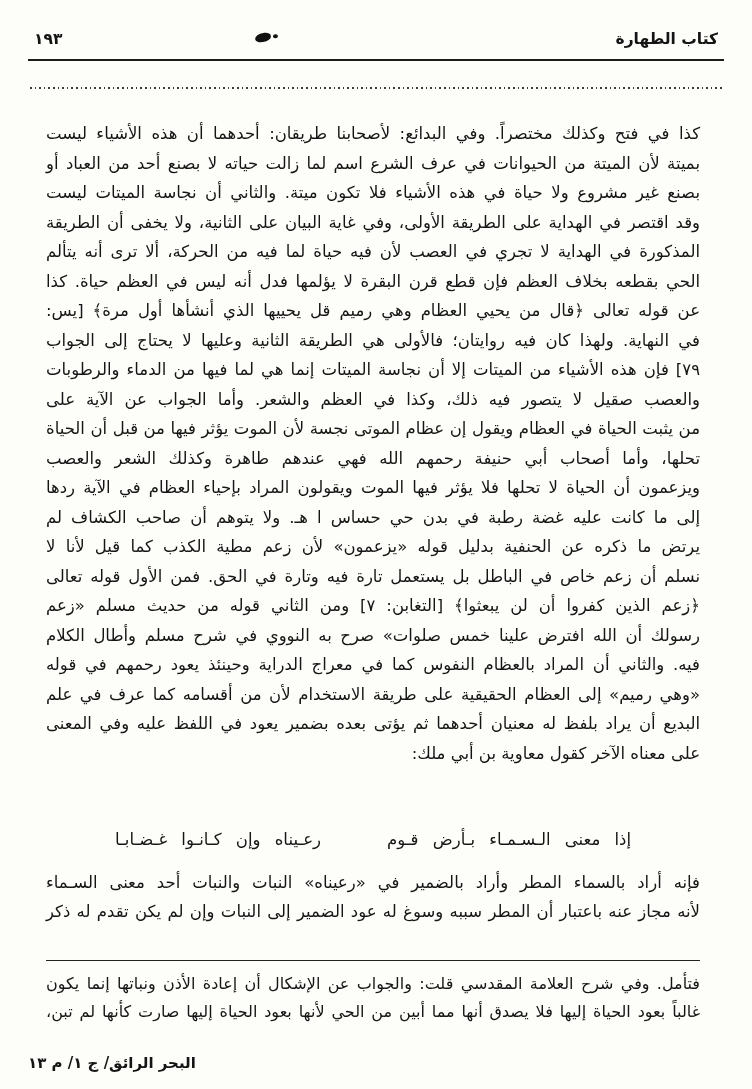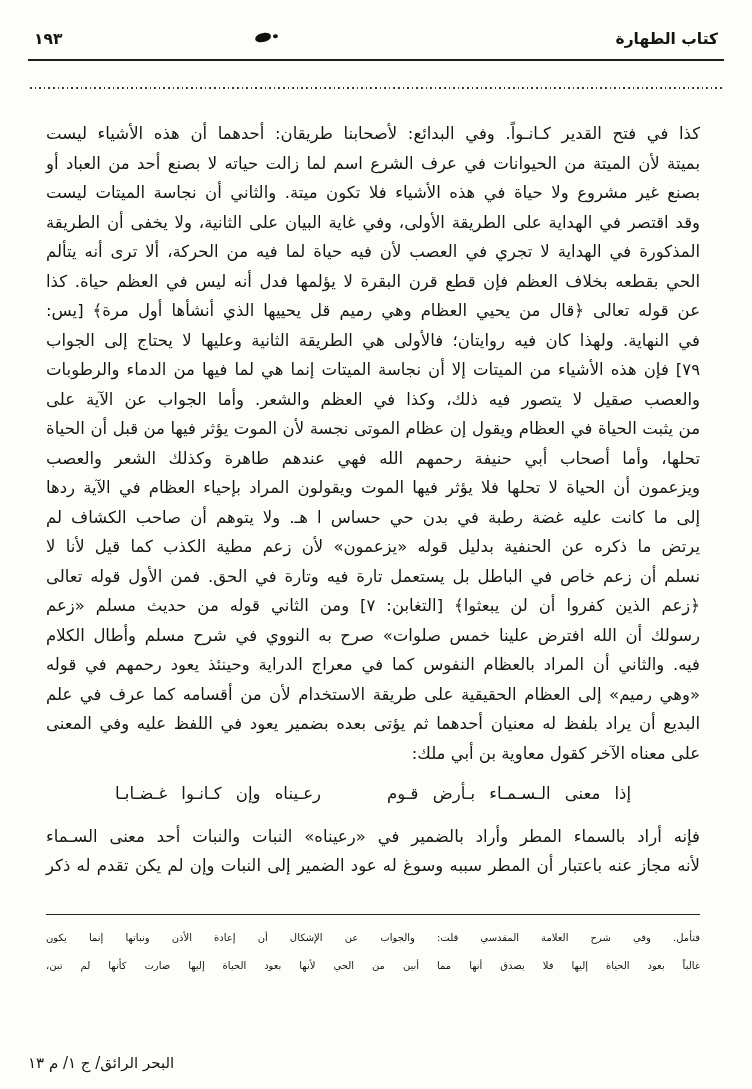--- a/index.html
+++ b/index.html
@@ -88,7 +88,7 @@
   <div class="body-text">
 
     <div class="block block--short-last">
-        <div class="line">كذا في فتح القدير كـانـواً. وفي البدائع: لأصحابنا طريقان: أحدهما أن هذه الأشياء ليست</div>
+        <div class="line">كذا في فتح وكذلك مختصراً. وفي البدائع: لأصحابنا طريقان: أحدهما أن هذه الأشياء ليست</div>
         <div class="line">بميتة لأن الميتة من الحيوانات في عرف الشرع اسم لما زالت حياته لا بصنع أحد من العباد أو</div>
         <div class="line">بصنع غير مشروع ولا حياة في هذه الأشياء فلا تكون ميتة. والثاني أن نجاسة الميتات ليست</div>
         <div class="line">وقد اقتصر في الهداية على الطريقة الأولى، وفي غاية البيان على الثانية، ولا يخفى أن الطريقة</div>

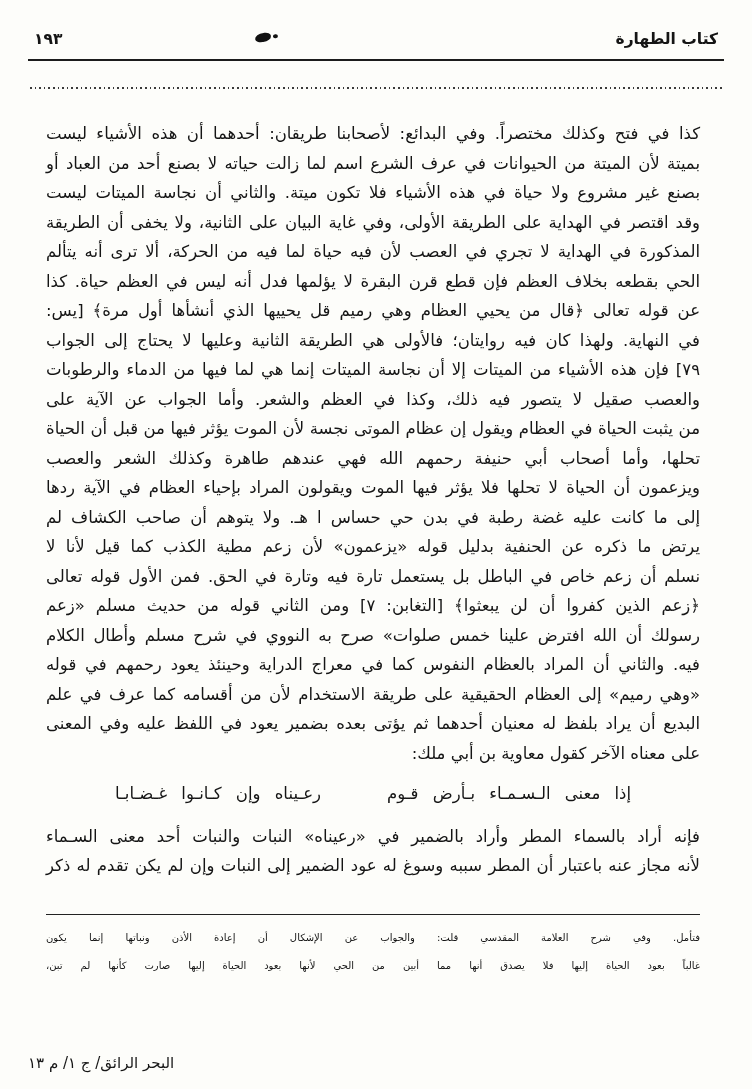--- a/index.html
+++ b/index.html
@@ -58,7 +58,7 @@
     margin:11px 0 13px;
     font-size:16.5px; font-weight:500;
   }
-  .hemistich { word-spacing:9px; white-space:nowrap; }
+  .hemistich { word-spacing:9px; white-space:nowrap;margin-top:46px; }
   .footnote-divider {
     border:none; height:1.5px; background:#222;
     margin:33px 0 9px; width:100%;

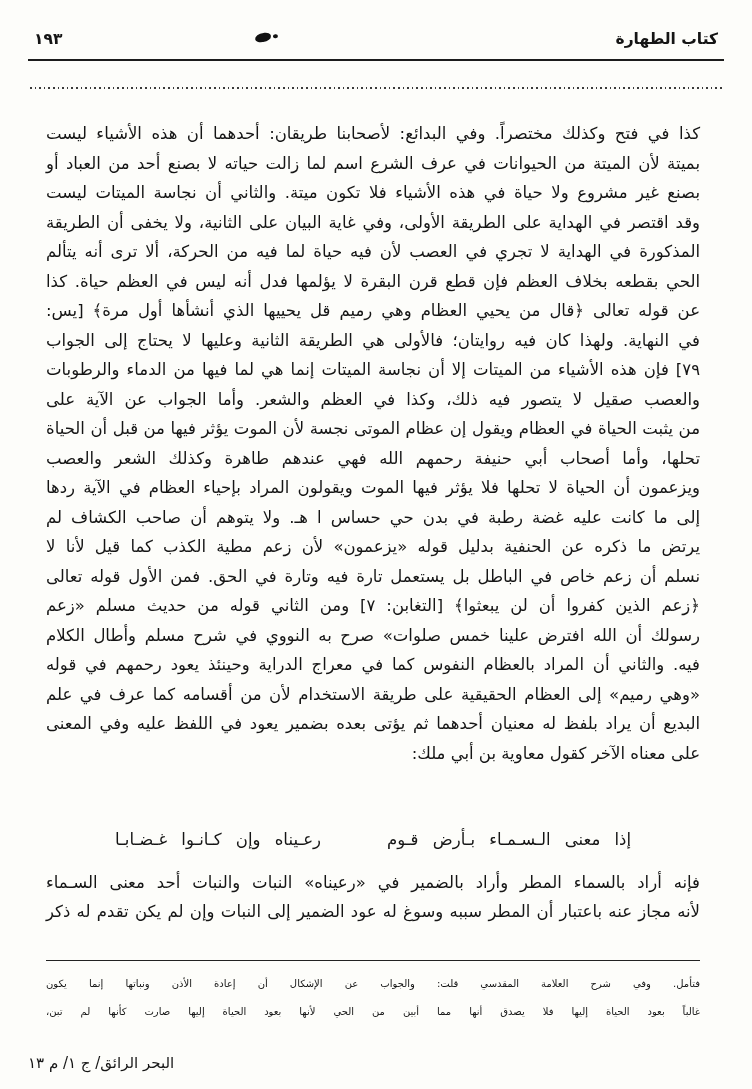--- a/index.html
+++ b/index.html
@@ -63,7 +63,7 @@
     border:none; height:1.5px; background:#222;
     margin:33px 0 9px; width:100%;
   }
-  .footnote { font-size:10px; line-height:27.5px; }
+  .footnote { font-size:16px; line-height:27.5px; }
   
   .book-footer {
     position:absolute; bottom:17px; left:28px;

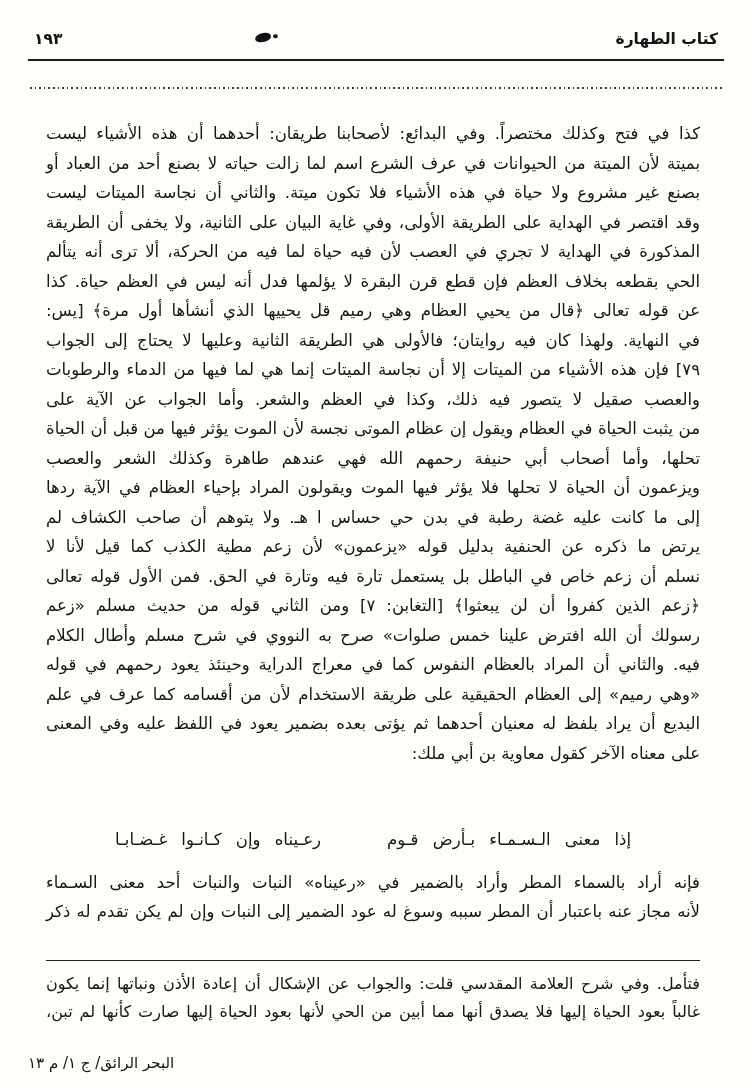--- a/index.html
+++ b/index.html
@@ -67,7 +67,7 @@
   
   .book-footer {
     position:absolute; bottom:17px; left:28px;
-    font-size:15px; font-weight:normal;
+    font-size:15px; font-weight:bold;
     direction:rtl;
   }
 </style>

